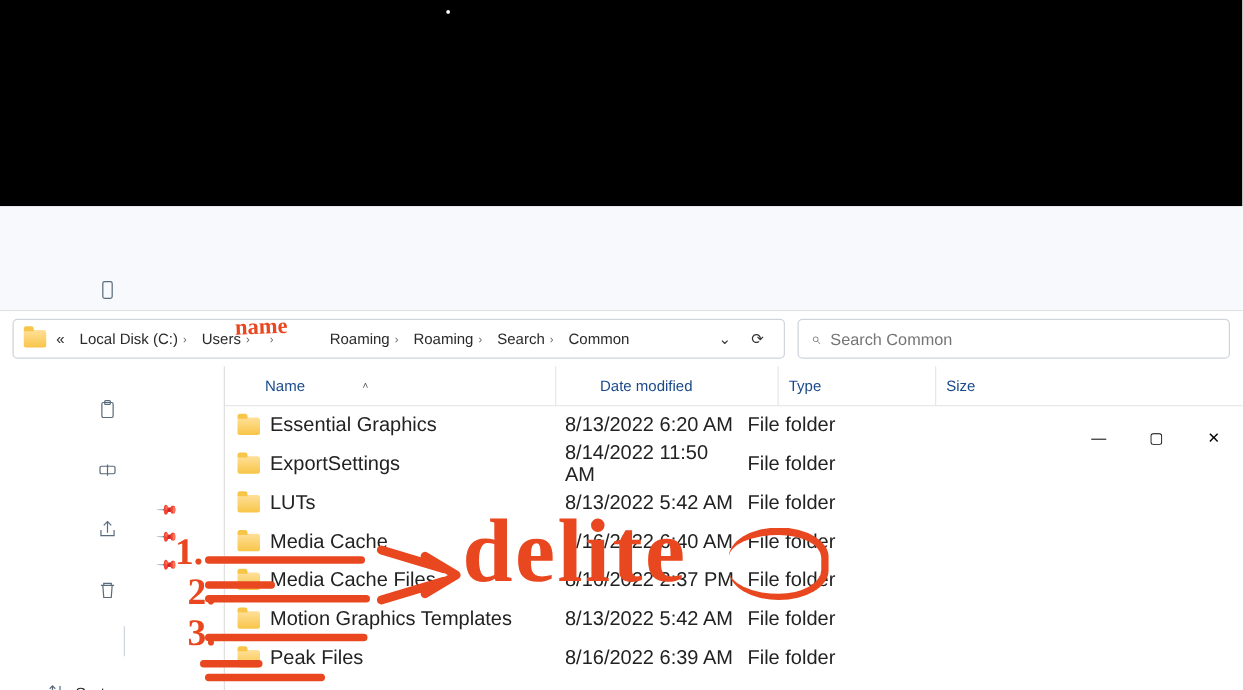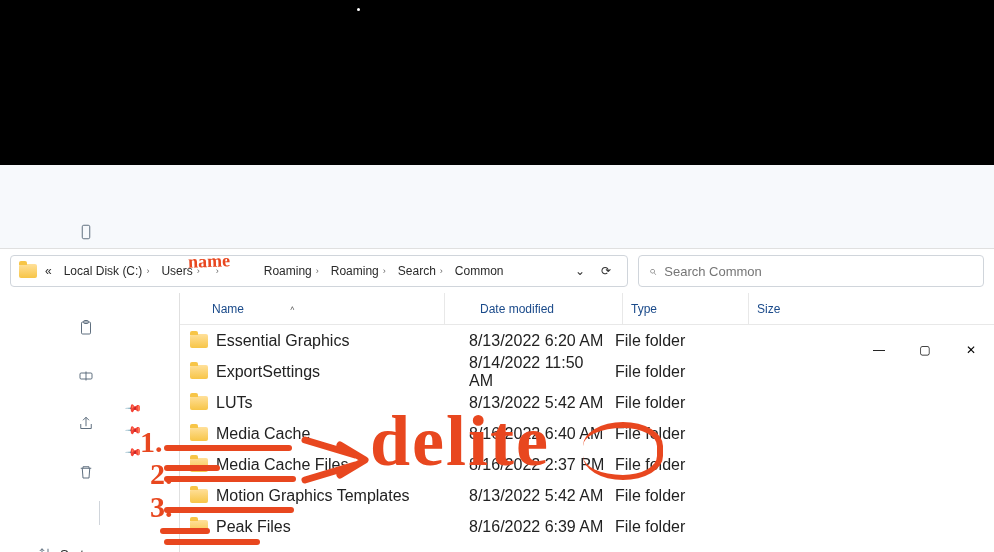--- a/index.html
+++ b/index.html
@@ -37,7 +37,7 @@
   .rows { }
   .row { display: flex; height: 31px; align-items: center; font-size: 16px; color: #222; }
   .row .cell-name { width: 264px; padding-left: 10px; display: flex; align-items: center; gap: 8px; }
-  .row .cell-date { width: 146px; padding-left: 8px; margin-left: 17px; }
+  .row .cell-date { width: 146px; padding-left: 8px; }
   .row .cell-type { width: 126px; padding-left: 8px; }
   .row .cell-size { width: 100px; padding-left: 8px; }
   .annot { position: absolute; pointer-events: none; color: #e8471f; font-family: "Comic Sans MS", cursive; font-weight: 700; z-index: 50; }

